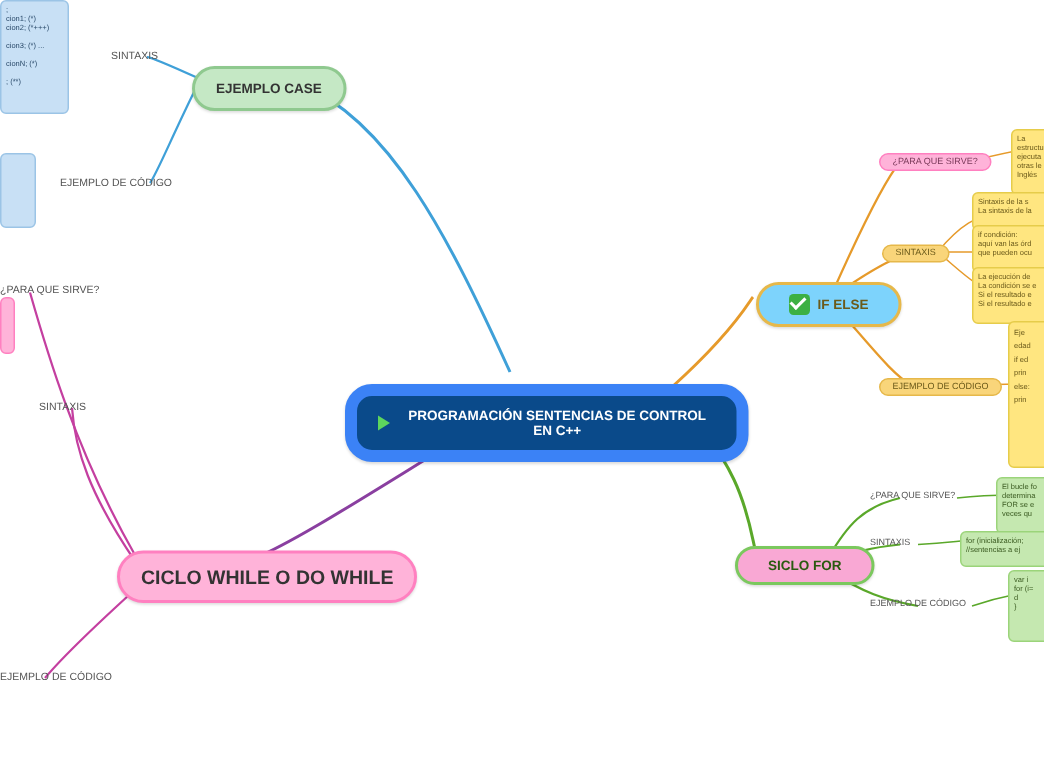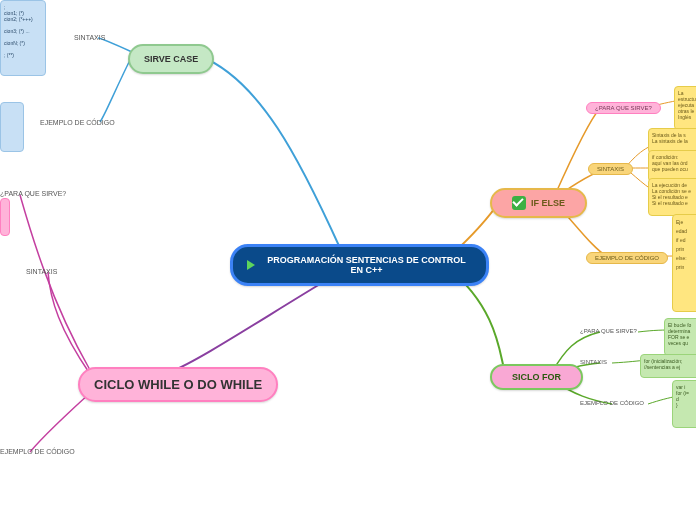--- a/index.html
+++ b/index.html
@@ -75,7 +75,7 @@
 </div>
 
 <div class="node switch">
-  <span>SIRVE CASE</span>
+  <span>EJEMPLO CASE</span>
 </div>
 <div class="label" style="left:74px;top:34px">SINTAXIS</div>
 <div class="label" style="left:40px;top:119px">EJEMPLO DE CÓDIGO</div>

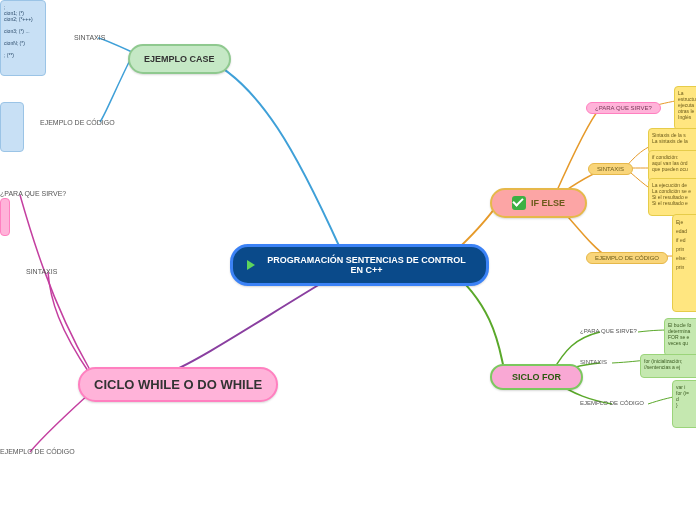--- a/index.html
+++ b/index.html
@@ -9,7 +9,7 @@
   .center .flag{width:0;height:0;border-top:5px solid transparent;border-bottom:5px solid transparent;border-left:8px solid #5dd55d;margin-right:6px}
   .switch{background:#c5e8c5;border:2px solid #8fc98f;color:#333;left:128px;top:44px}
   .while{background:#ffb3d9;border:2px solid #ff80c0;color:#333;left:78px;top:367px;font-size:13px}
-  .ifelse{background:#fca5a5;border:2px solid #e6b84a;color:#6b5a1a;left:490px;top:188px;padding:6px 20px}
+  .ifelse{background:#7dd3fc;border:2px solid #e6b84a;color:#6b5a1a;left:504px;top:188px;padding:6px 20px}
   .ifelse .check{display:inline-block;width:14px;height:14px;background:#3cb043;border-radius:3px;margin-right:5px;position:relative}
   .ifelse .check::after{content:"";position:absolute;left:3px;top:0;width:4px;height:8px;border:solid #fff;border-width:0 2px 2px 0;transform:rotate(45deg)}
   .for{background:#f9a8d4;border:2px solid #7bc85e;color:#2a5a10;left:490px;top:364px;padding:6px 20px}

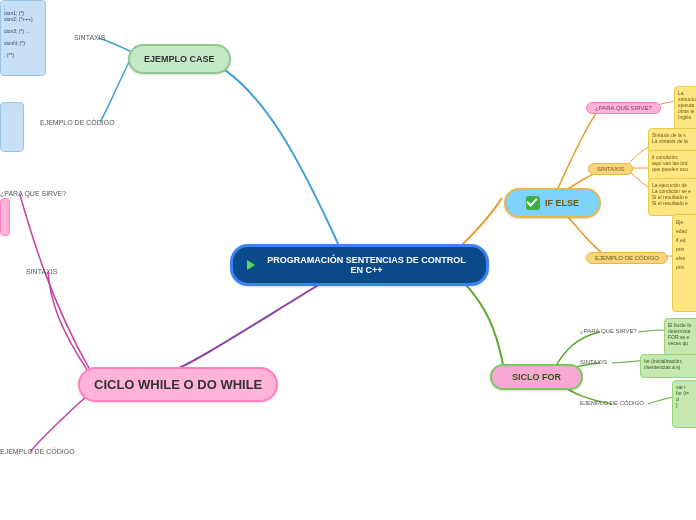--- a/index.html
+++ b/index.html
@@ -5,7 +5,7 @@
   html,body{margin:0;padding:0;width:696px;height:520px;background:#fff;font-family:Arial,Helvetica,sans-serif;overflow:hidden;position:relative}
   svg.connectors{position:absolute;top:0;left:0;width:696px;height:520px;pointer-events:none;z-index:0}
   .node{position:absolute;z-index:2;border-radius:18px;font-size:9px;font-weight:bold;display:flex;align-items:center;justify-content:center;padding:8px 14px;text-align:center;box-shadow:0 1px 2px rgba(0,0,0,0.15)}
-  .center{background:#0a4a8a;color:#fff;left:230px;top:244px;width:225px;border:3px solid #3b82f6}
+  .center{background:#0a4a8a;color:#fff;left:230px;top:256px;width:225px;border:8px solid #3b82f6}
   .center .flag{width:0;height:0;border-top:5px solid transparent;border-bottom:5px solid transparent;border-left:8px solid #5dd55d;margin-right:6px}
   .switch{background:#c5e8c5;border:2px solid #8fc98f;color:#333;left:128px;top:44px}
   .while{background:#ffb3d9;border:2px solid #ff80c0;color:#333;left:78px;top:367px;font-size:13px}

